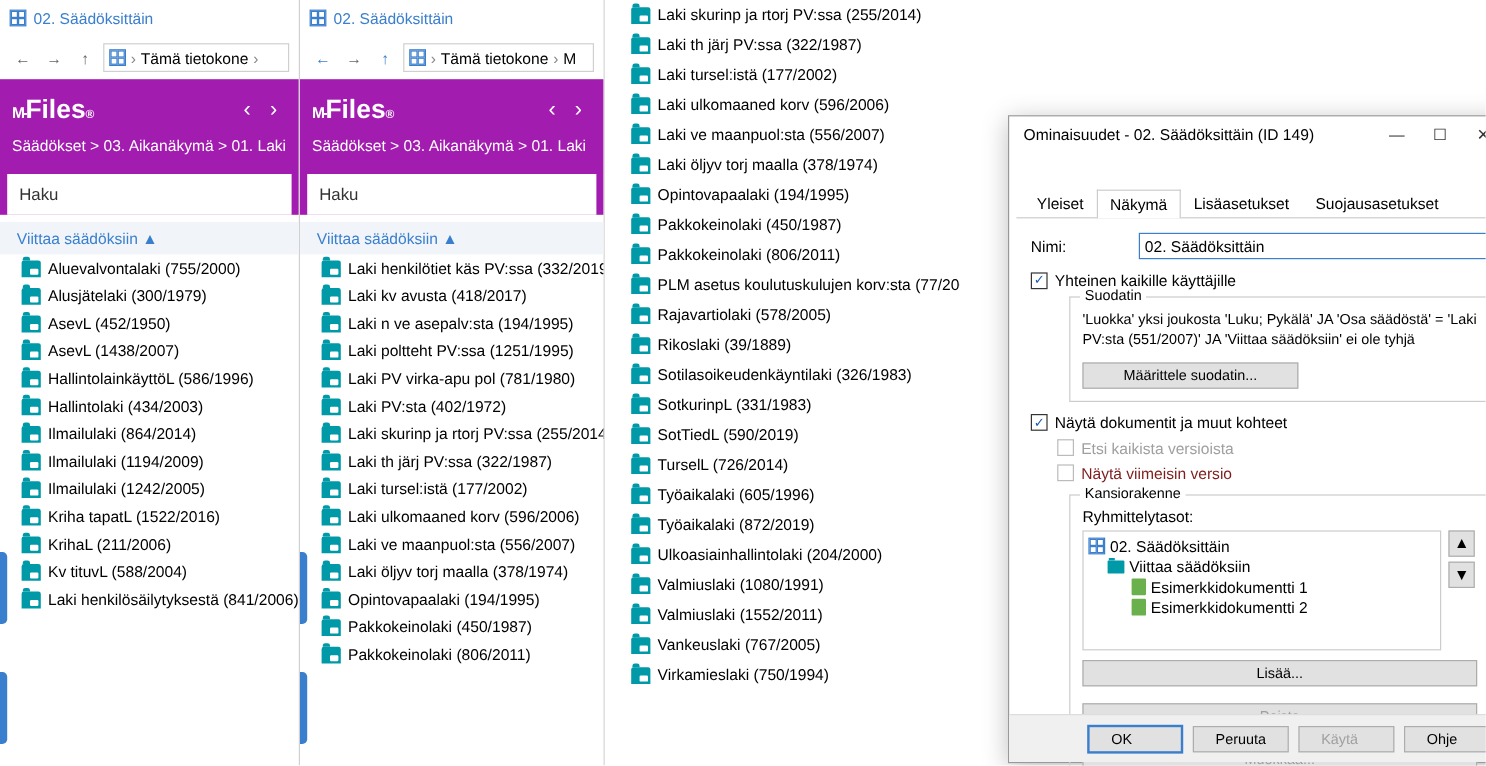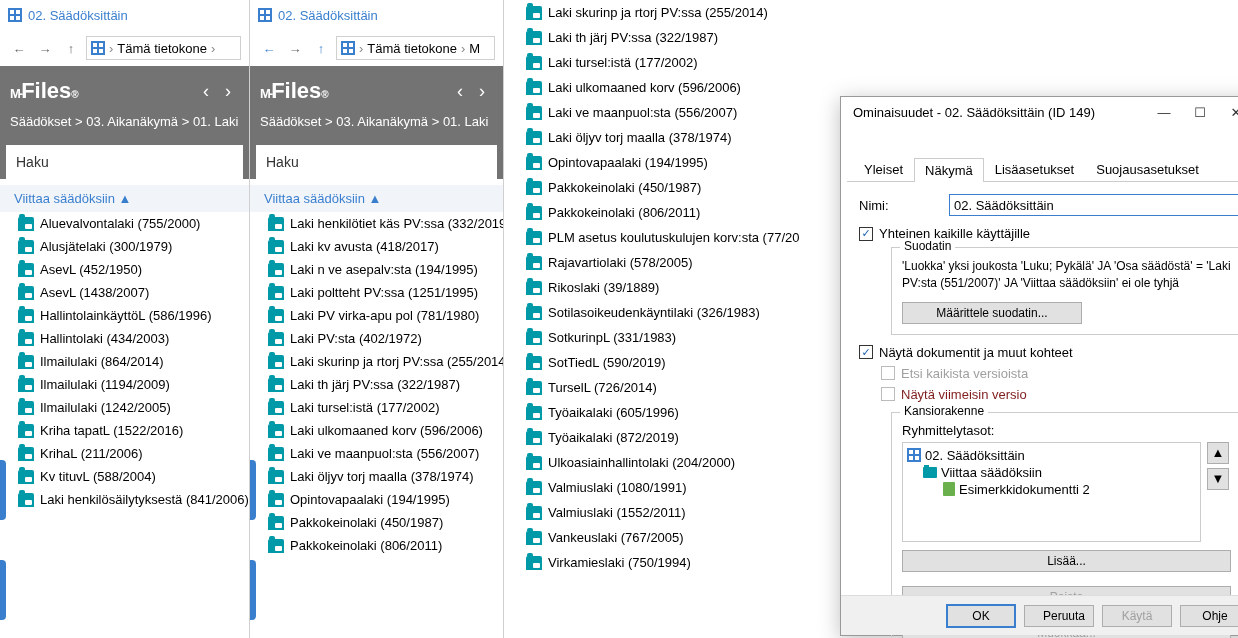--- a/index.html
+++ b/index.html
@@ -17,7 +17,7 @@
   .navbtn.enabled { color: #3a7fce; }
   .pathbar { flex: 1; display: flex; align-items: center; border: 1px solid #d0d0d0; height: 24px; padding: 0 4px; gap: 4px; overflow: hidden; white-space: nowrap; }
 
-  .blueband { background: #737373; color: #fff; padding: 6px 0 0 0; }
+  .blueband { background: #a21caf; color: #fff; padding: 6px 0 0 0; }
   .brandrow { display: flex; align-items: center; padding: 6px 10px; }
   .brand { font-size: 22px; font-weight: 700; flex: 1; font-family: Arial, sans-serif; }
   .brand .dash { letter-spacing: -2px; }

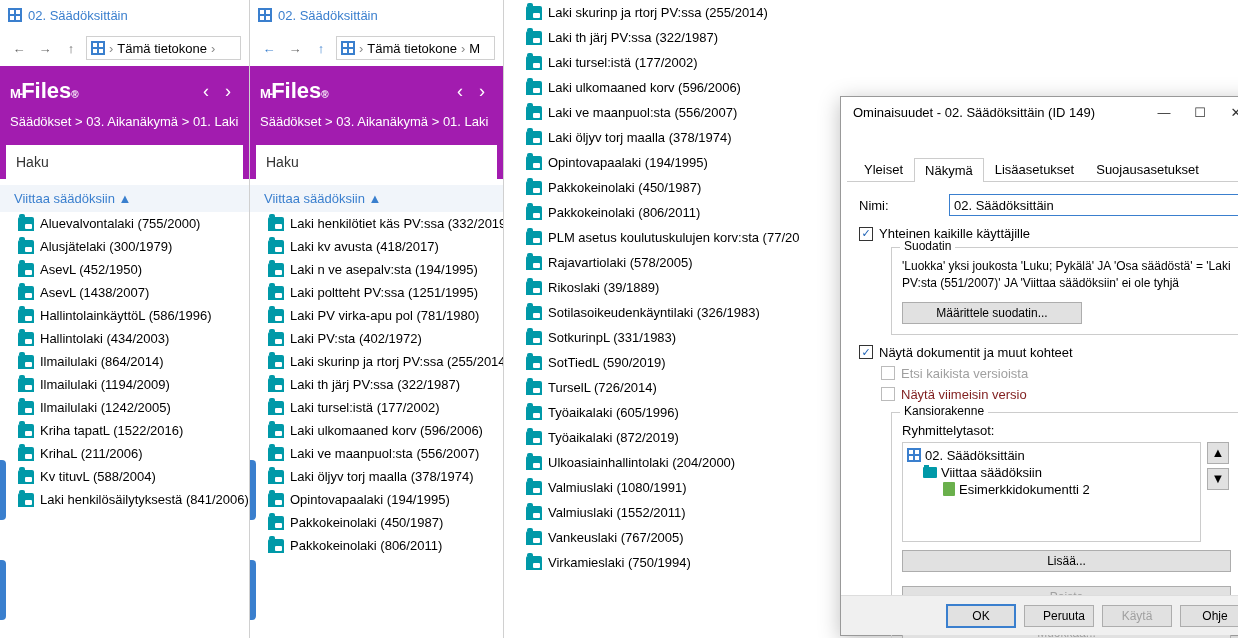--- a/index.html
+++ b/index.html
@@ -455,6 +455,10 @@
             </div>
             <div class="tnode lvl2">
               <span class="doc-sm"></span>
+              <span>Esimerkkidokumentti 1</span>
+            </div>
+            <div class="tnode lvl2">
+              <span class="doc-sm"></span>
               <span>Esimerkkidokumentti 2</span>
             </div>
           </div>

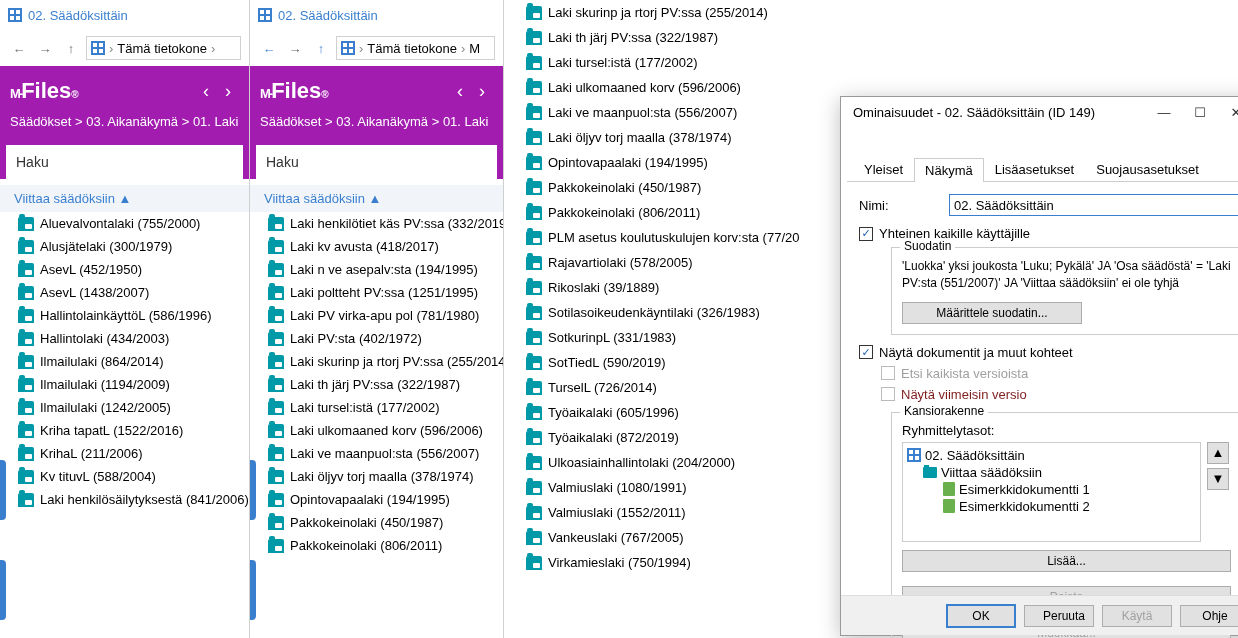--- a/index.html
+++ b/index.html
@@ -81,7 +81,7 @@
   .btnrow3 .btn { flex: 1; text-align: center; }
 
   .dlg-footer { position: absolute; bottom: 0; left: 0; right: 0; height: 40px; background: #f0f0f0; border-top: 1px solid #ddd; display: flex; align-items: center; justify-content: flex-end; padding: 0 10px; gap: 8px; }
-  .dlg-footer .btn { width: 70px; text-align: center; }
+  .dlg-footer .btn { width: 80px; text-align: left; }
   .btn.primary { border: 2px solid #3a7fce; }
 
   .bluebar { position: absolute; left: 0; width: 6px; background: #3a7fce; border-radius: 0 4px 4px 0; }

